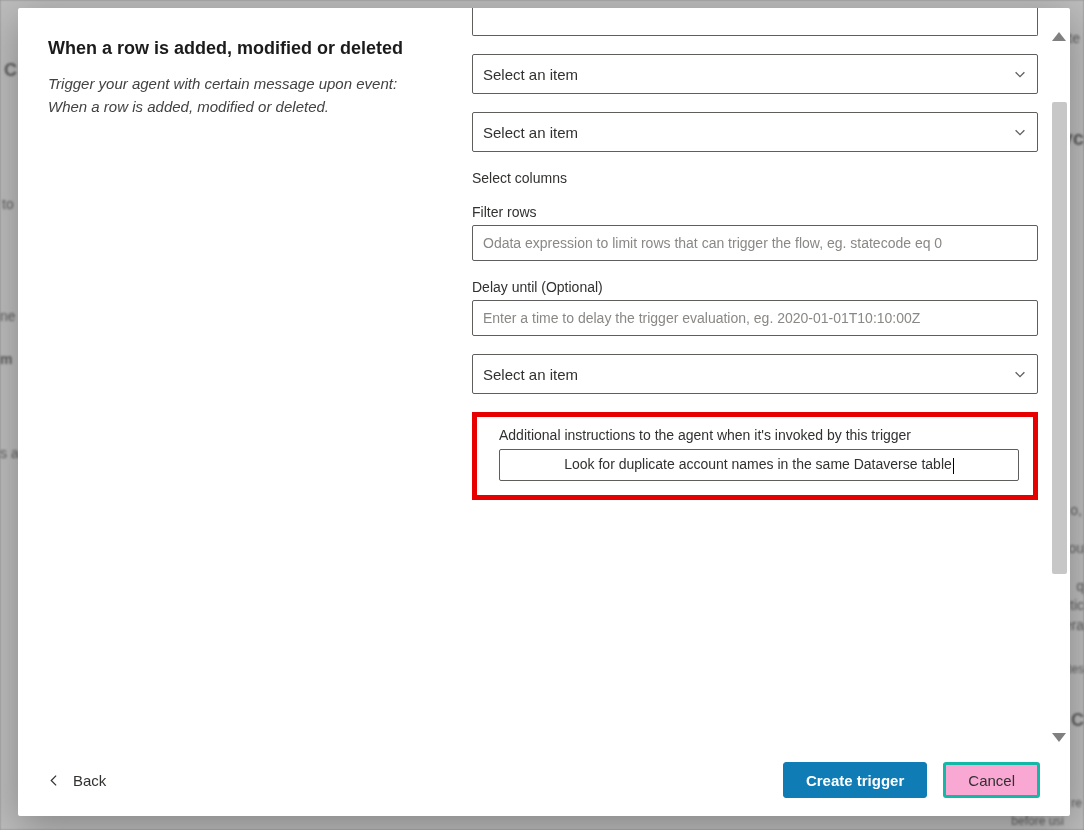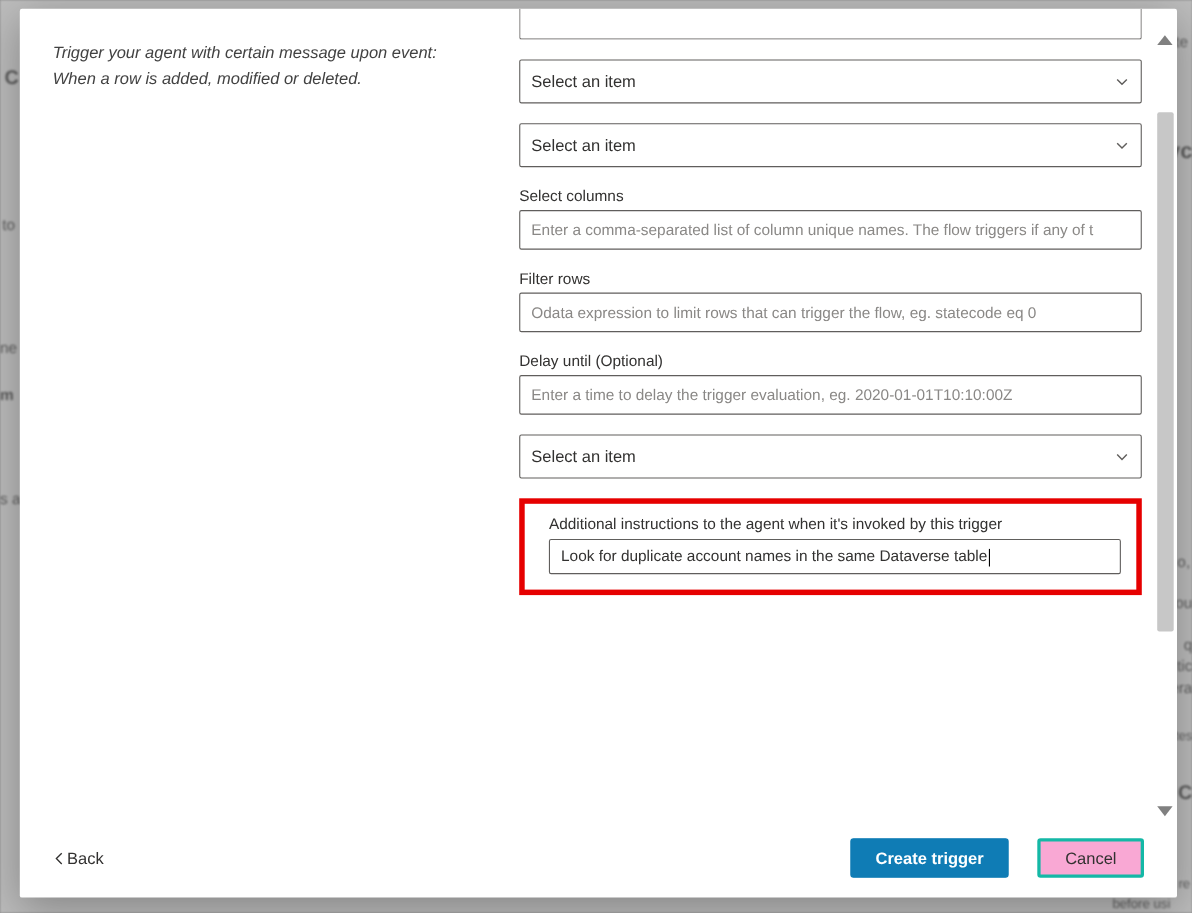--- a/index.html
+++ b/index.html
@@ -278,6 +278,7 @@
 
   <div class="dialog-body">
     <div class="left-panel">
+      <div class="left-title">When a row is added, modified or deleted</div>
       <div class="left-desc">Trigger your agent with certain message upon event: When a row is added, modified or deleted.</div>
     </div>
 

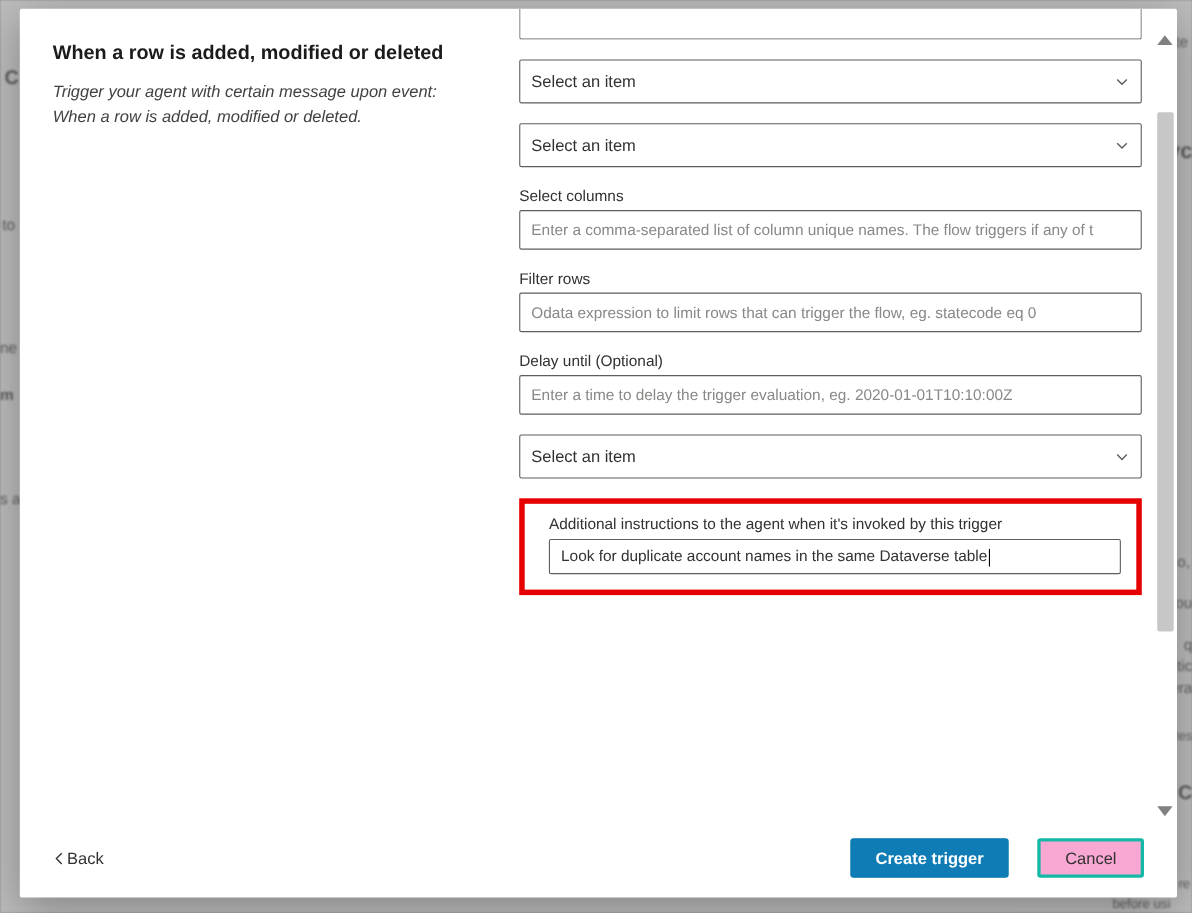--- a/index.html
+++ b/index.html
@@ -311,7 +311,6 @@
 
         <div class="form-group">
           <label class="form-label">Select columns</label>
-          <input class="input-field" placeholder="Enter a comma-separated list of column unique names. The flow triggers if any of t" style="">
         </div>
 
         <div class="form-group">

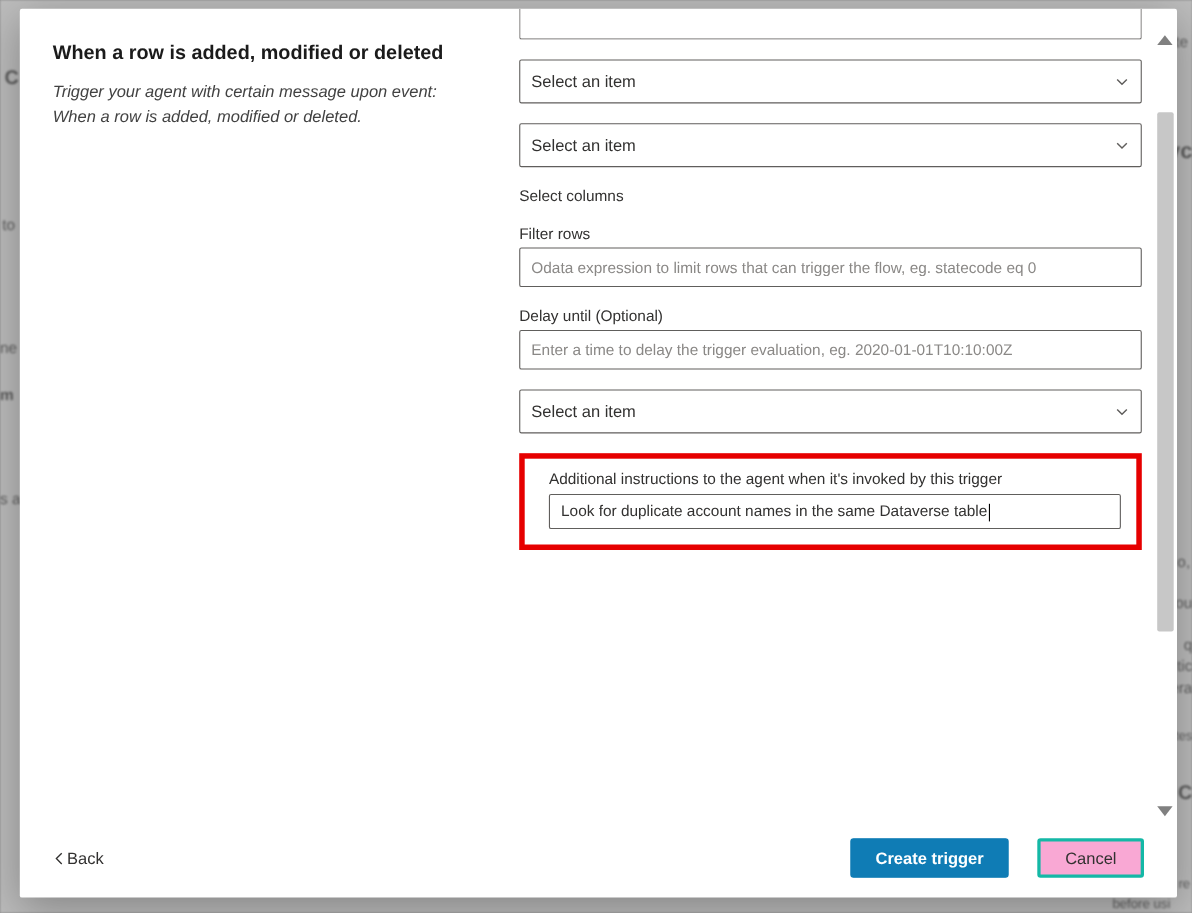--- a/index.html
+++ b/index.html
@@ -177,6 +177,7 @@
     color: #323130;
     background: #fff;
     outline: none;
+    justify-content: center;
   }
   .cursor-bar::after {
     content: "";

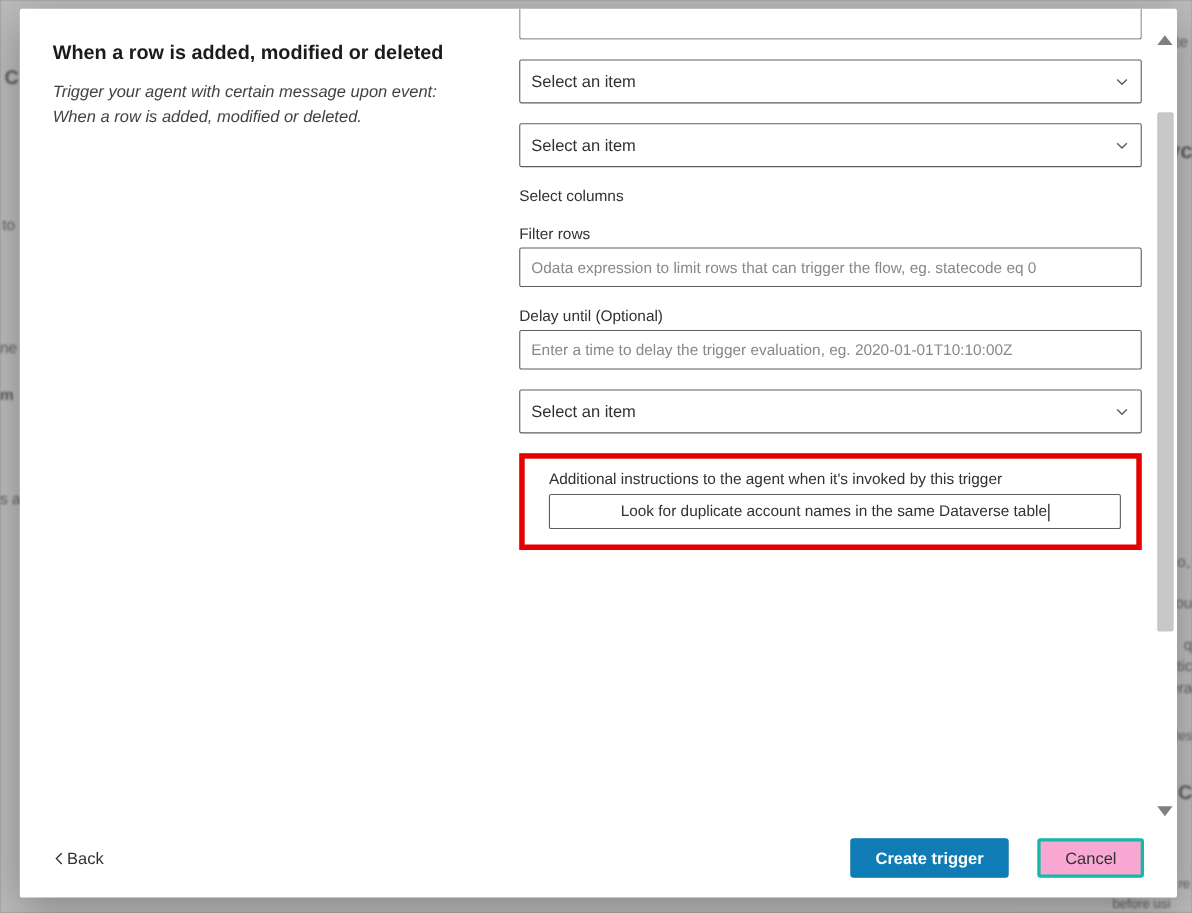--- a/index.html
+++ b/index.html
@@ -224,6 +224,7 @@
   .back-link {
     display: flex;
     align-items: center;
+    gap: 12px;
     font-size: 15px;
     color: #323130;
     cursor: pointer;

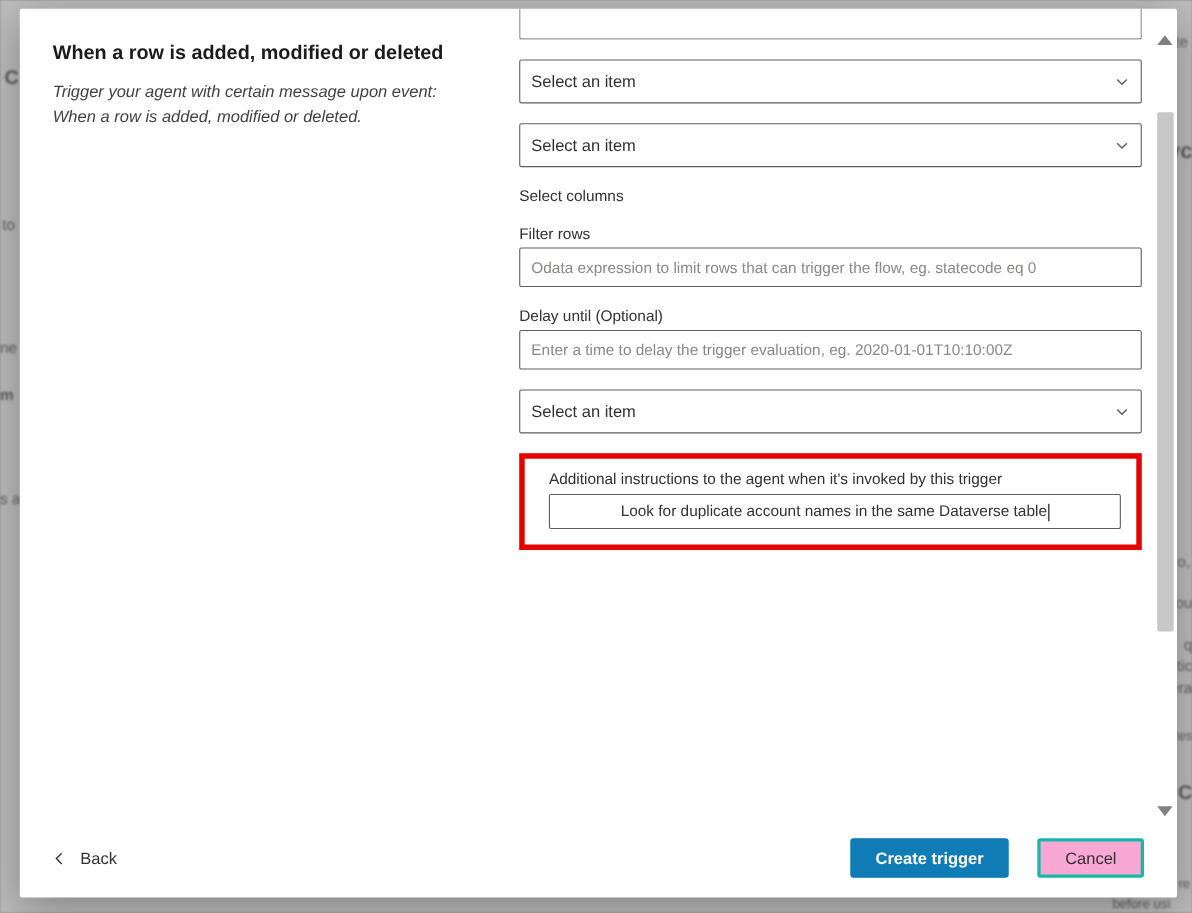--- a/index.html
+++ b/index.html
@@ -230,7 +230,7 @@
     cursor: pointer;
   }
   .back-link svg { width: 13px; height: 13px; color: #323130; }
-  .footer-actions { display: flex; gap: 26px; }
+  .footer-actions { display: flex; gap: 16px; }
   .btn {
     height: 36px;
     padding: 0 22px;

